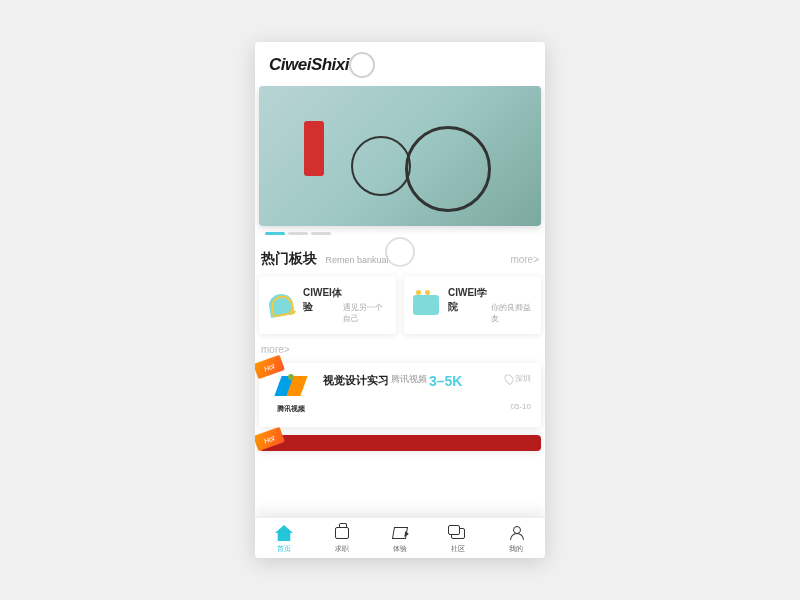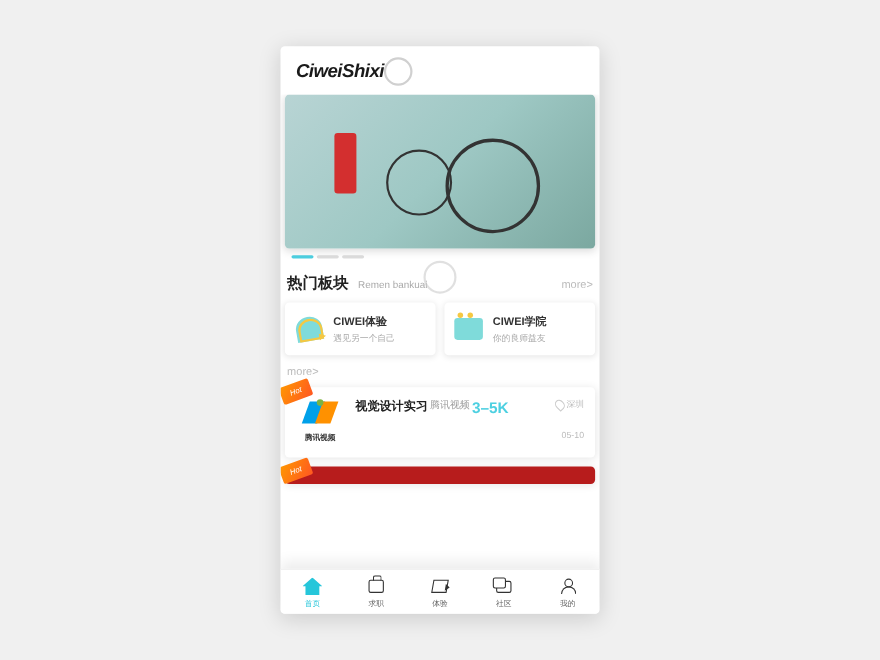--- a/index.html
+++ b/index.html
@@ -31,7 +31,7 @@
 .cam{width:26px;height:20px;background:#7fdbda;border-radius:3px;position:relative}
 .cam::before{content:"";position:absolute;top:-5px;left:3px;width:5px;height:5px;background:#f5c842;border-radius:50%}
 .cam::after{content:"";position:absolute;top:-5px;left:12px;width:5px;height:5px;background:#f5c842;border-radius:50%}
-.card-text{display:flex;flex-direction:column}
+.card-text{display:flex;flex-direction:row}
 .card-title{font-size:10px;font-weight:600;color:#333}
 .card-desc{font-size:8px;color:#aaa;margin-top:3px}
 .job-card{background:#fff;border-radius:4px;box-shadow:0 1px 8px rgba(0,0,0,0.1);padding:10px;display:flex;gap:10px;position:relative;margin-bottom:8px}

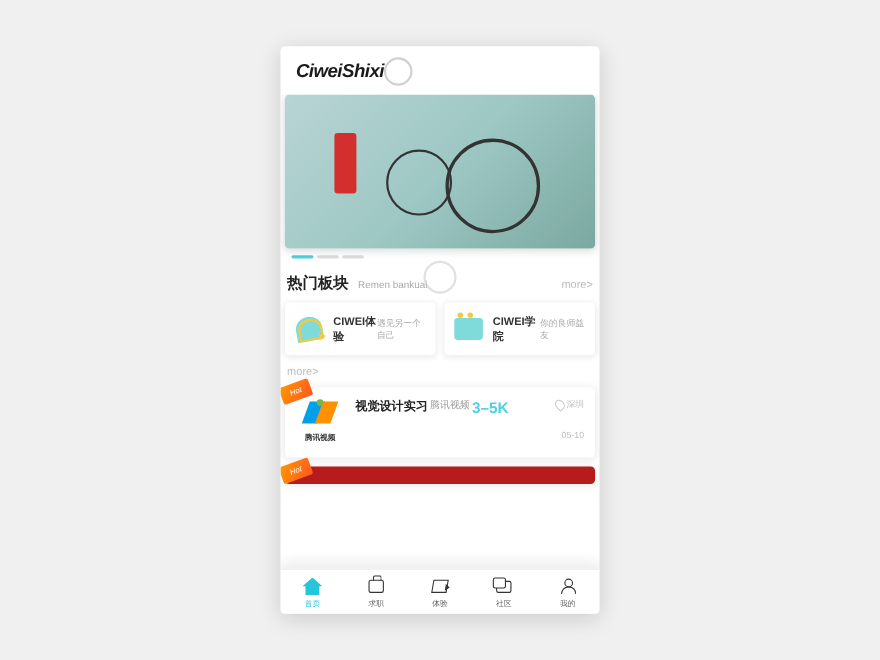--- a/index.html
+++ b/index.html
@@ -33,7 +33,7 @@
 .cam::after{content:"";position:absolute;top:-5px;left:12px;width:5px;height:5px;background:#f5c842;border-radius:50%}
 .card-text{display:flex;flex-direction:row}
 .card-title{font-size:10px;font-weight:600;color:#333}
-.card-desc{font-size:8px;color:#aaa;margin-top:3px}
+.card-desc{font-size:8px;color:#aaa;margin-top:16px}
 .job-card{background:#fff;border-radius:4px;box-shadow:0 1px 8px rgba(0,0,0,0.1);padding:10px;display:flex;gap:10px;position:relative;margin-bottom:8px}
 .job-badge{position:absolute;left:-4px;top:-4px;width:28px;height:16px;background:linear-gradient(135deg,#ff9800,#ff5722);border-radius:2px;transform:rotate(-20deg);font-size:7px;color:#fff;display:flex;align-items:center;justify-content:center;font-style:italic}
 .job-logo{width:44px;height:44px;display:flex;flex-direction:column;align-items:center;justify-content:center;flex-shrink:0}

